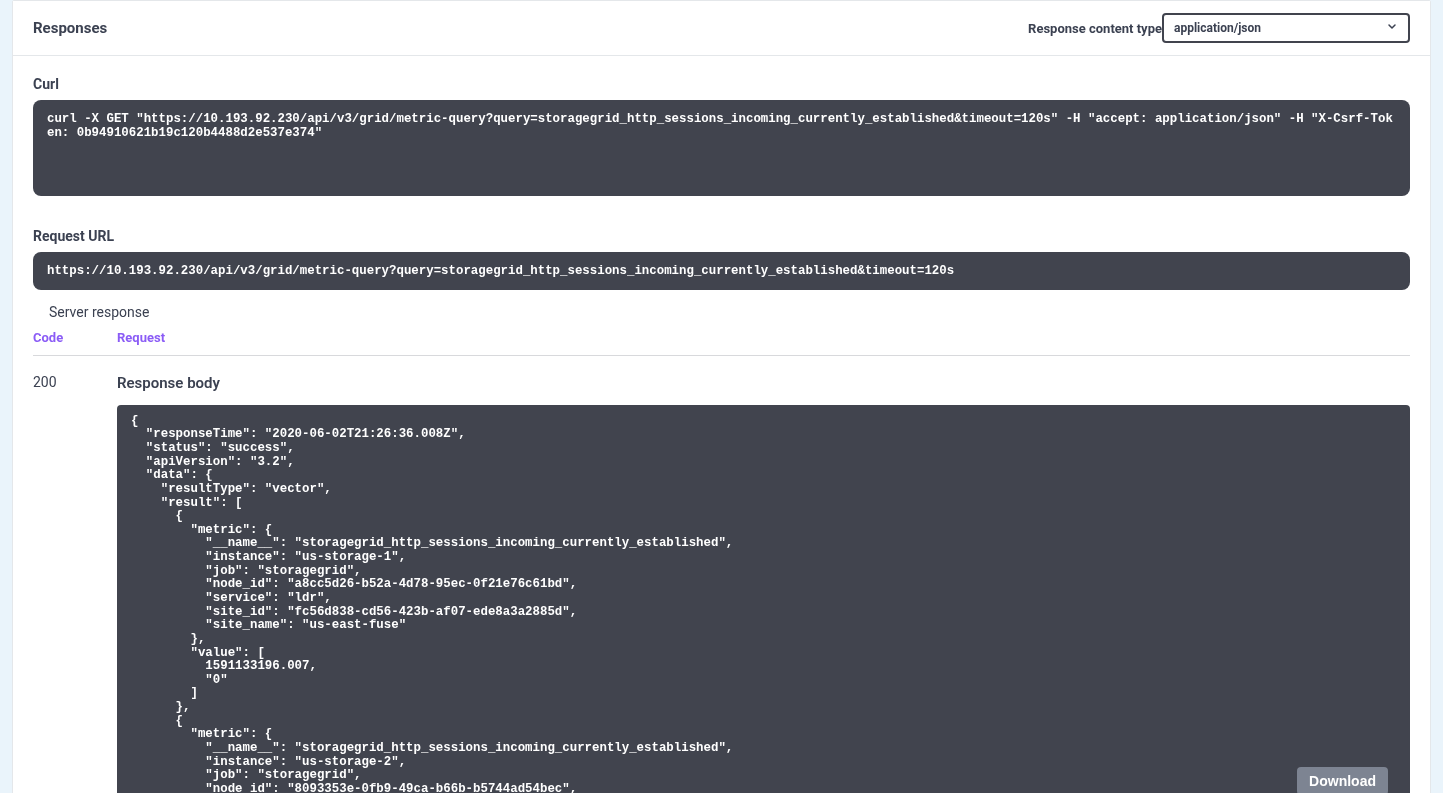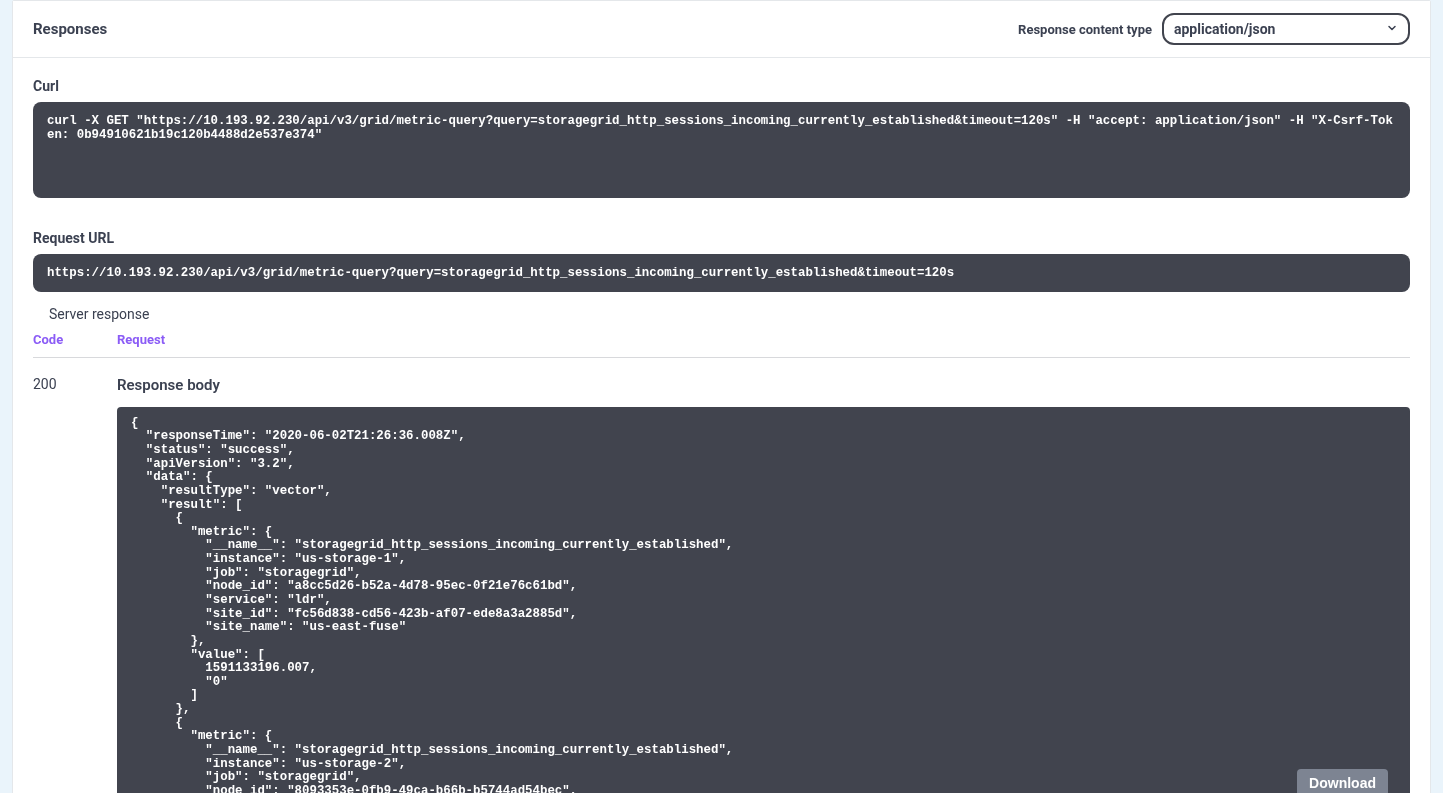--- a/index.html
+++ b/index.html
@@ -35,7 +35,7 @@
   .content-type-wrap {
     display: flex;
     align-items: center;
-    gap: 10px;
+    gap: 0;
   }
   .content-type-label {
     font-size: 13px;

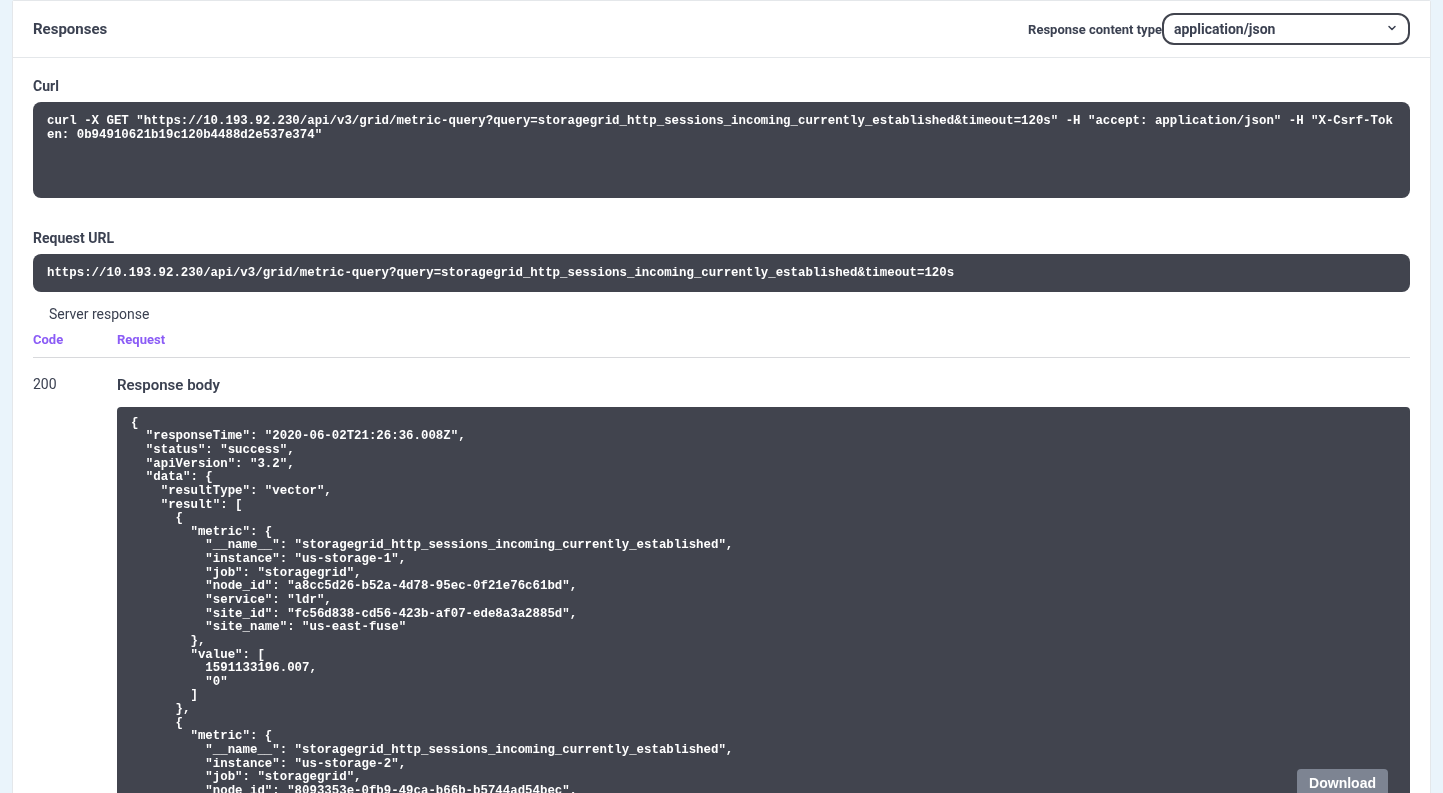--- a/index.html
+++ b/index.html
@@ -45,11 +45,11 @@
   .content-type-select {
     position: relative;
     border: 2px solid #41444e;
-    border-radius: 12px;
+    border-radius: 4px;
     padding: 6px 34px 6px 10px;
     min-width: 200px;
     font-weight: 700;
-    font-size: 14px;
+    font-size: 12px;
     color: #3b4151;
     background: #fff;
     cursor: pointer;

